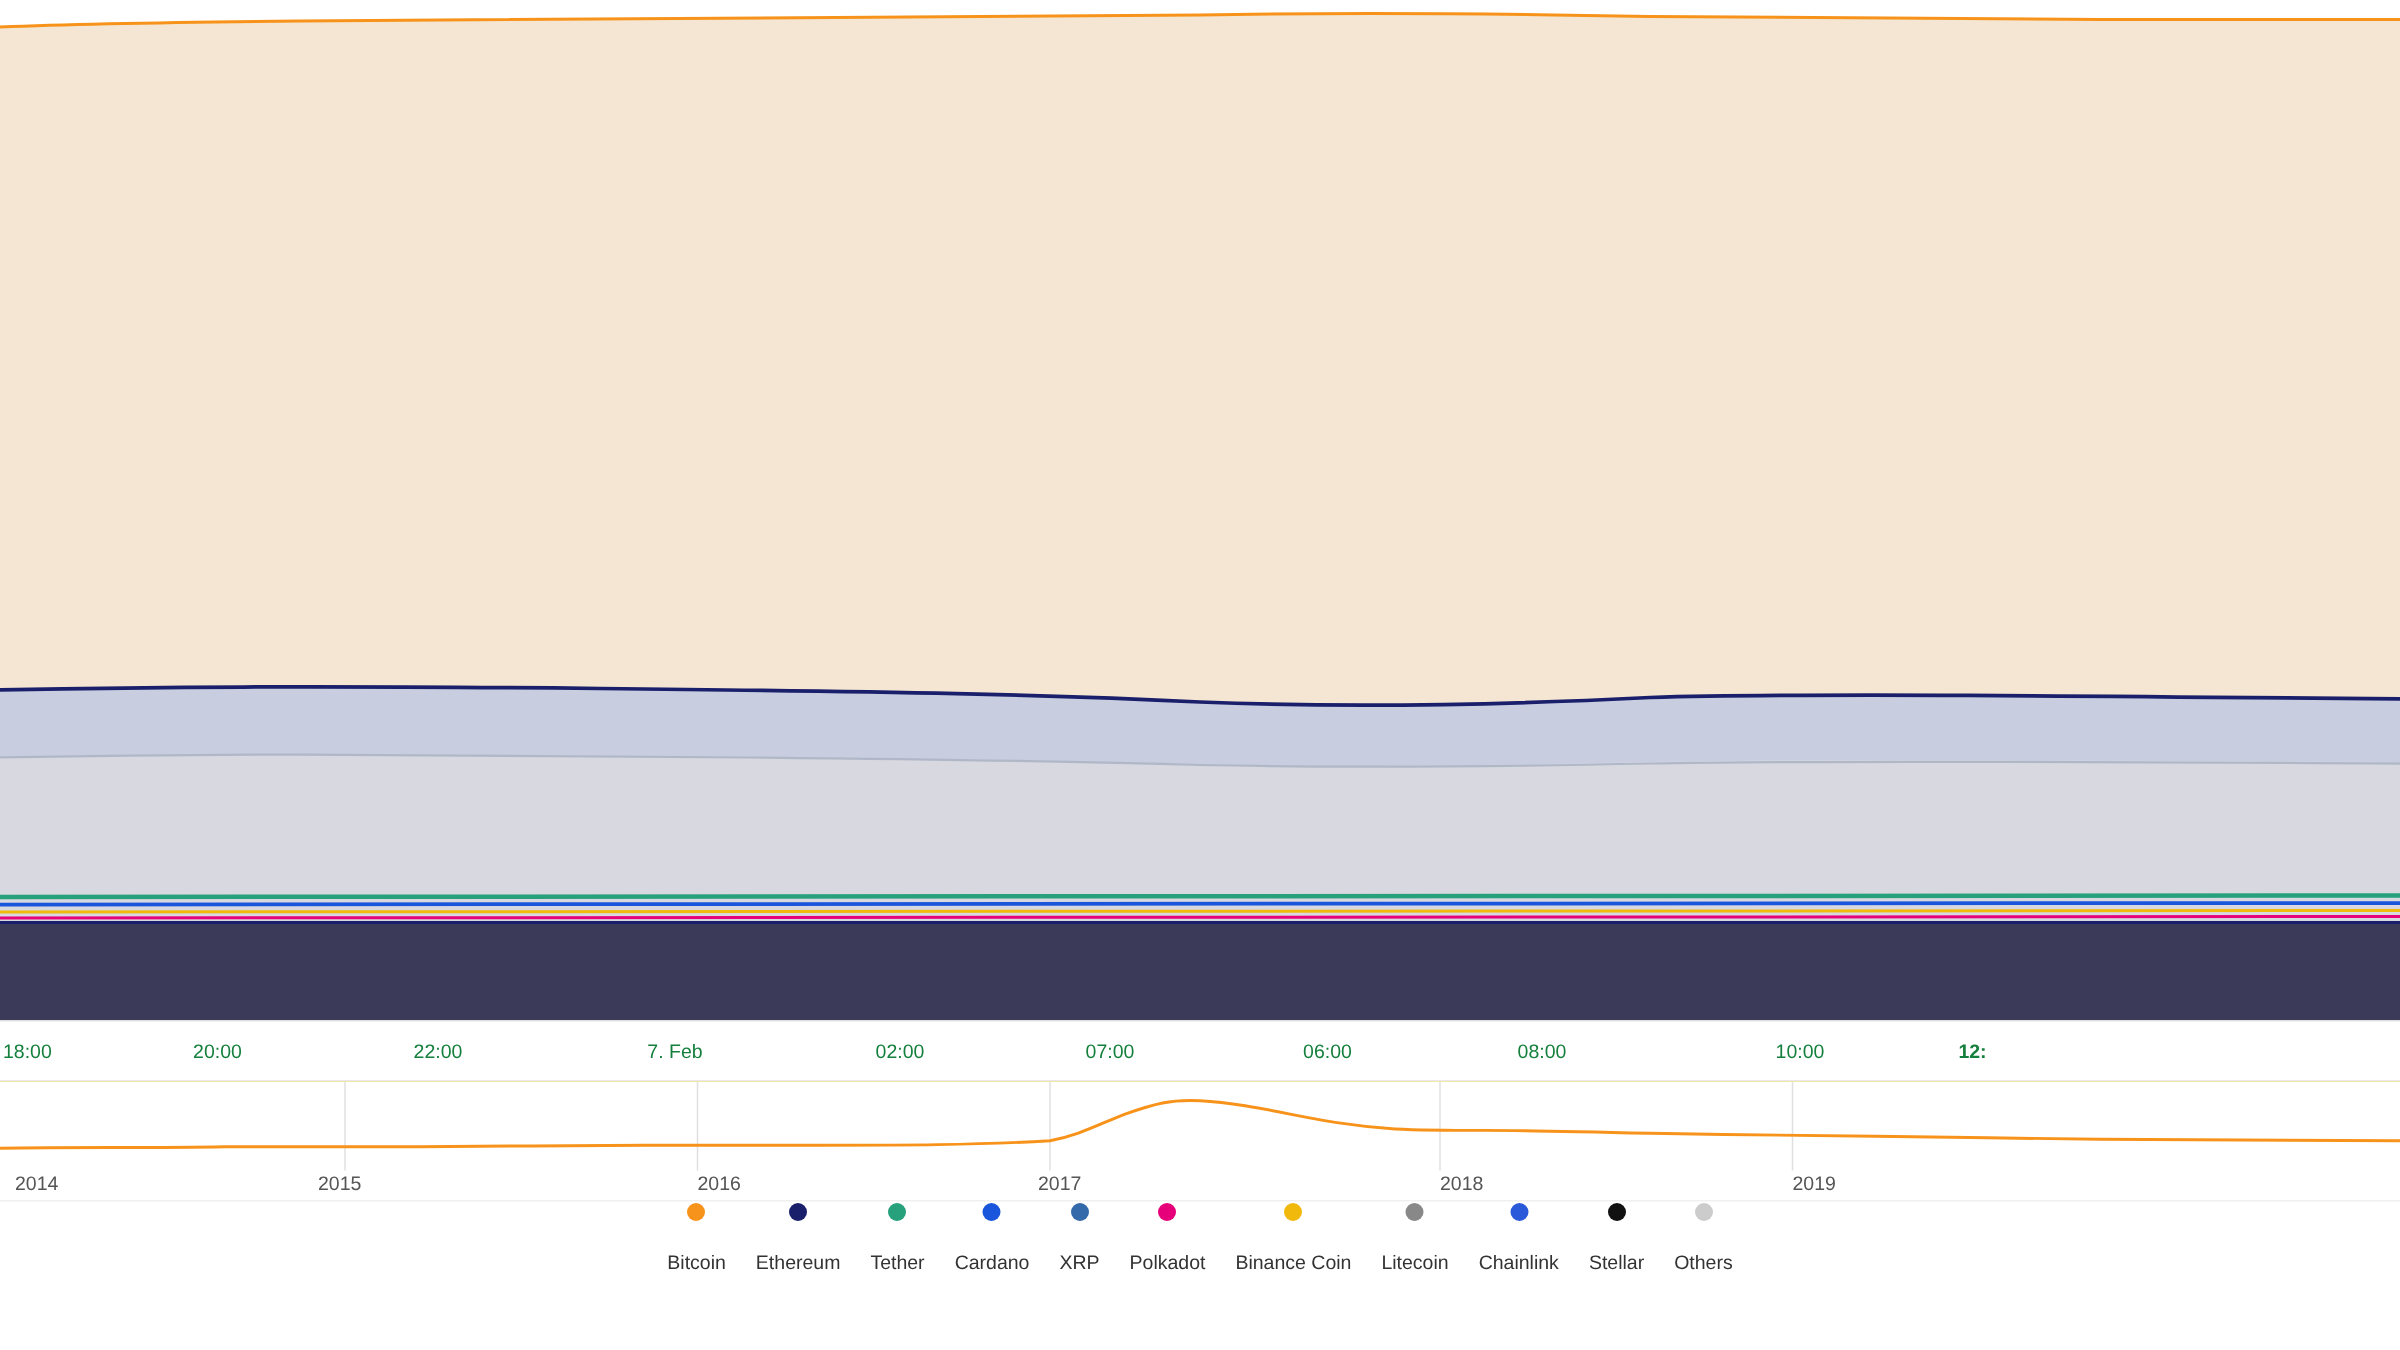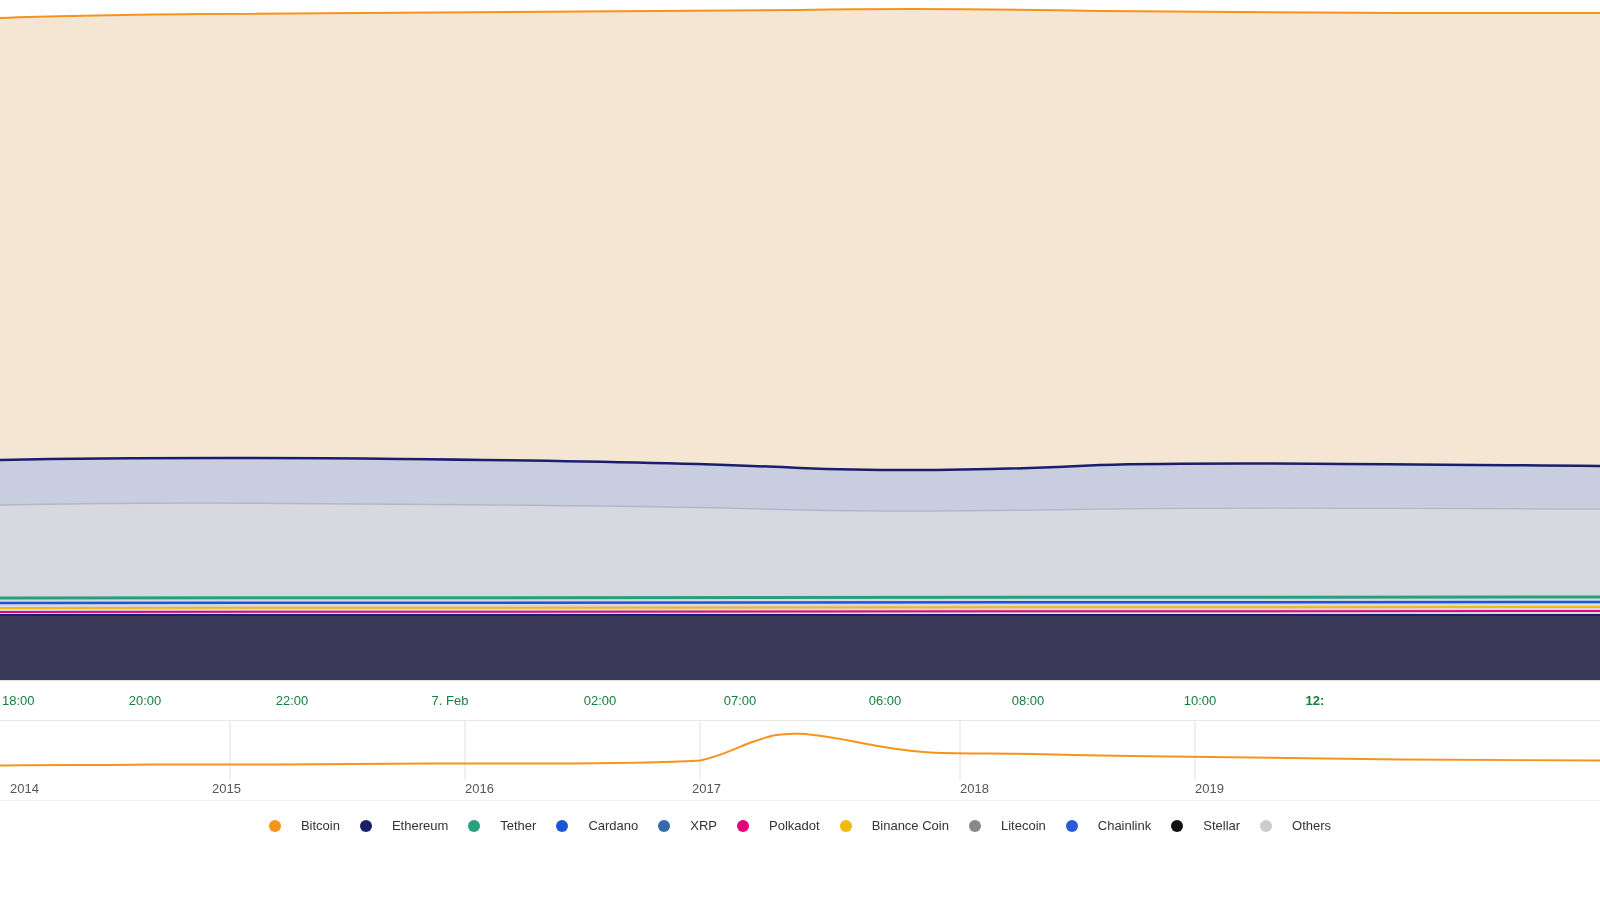--- a/index.html
+++ b/index.html
@@ -83,6 +83,7 @@
       font-size: 13px;
       color: #333;
       white-space: nowrap;
+      flex-direction: column;
     }
 
     .legend-dot {

